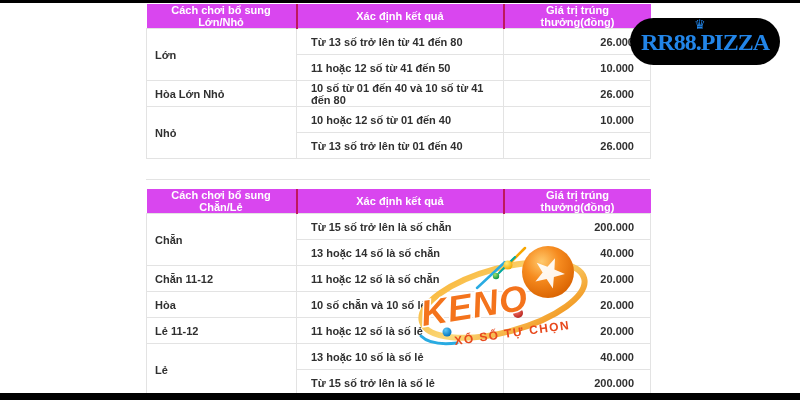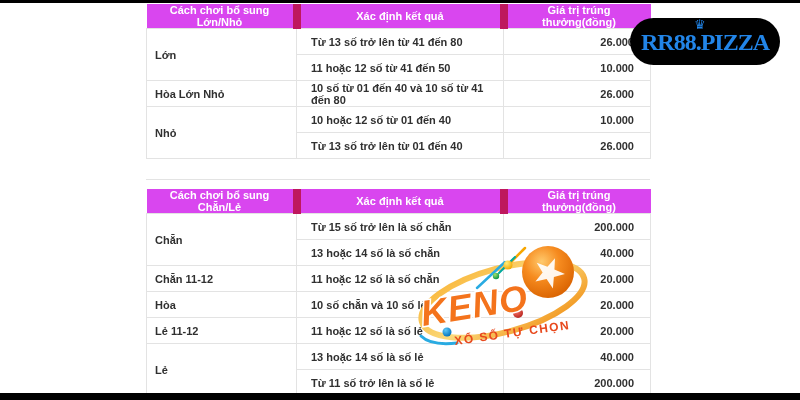--- a/index.html
+++ b/index.html
@@ -16,7 +16,7 @@
     background:#d946ef;color:#fff;font-size:11px;font-weight:bold;
     height:24px;padding:0 4px;
   }
-  th + th{border-left:8px solid #be185d;}
+  th + th{border-left:2px solid #be185d;}
   td{
     border:1px solid #E3E3E3;font-size:11px;color:#303030;font-weight:bold;
     height:25px;padding:0 8px;background:#fff;

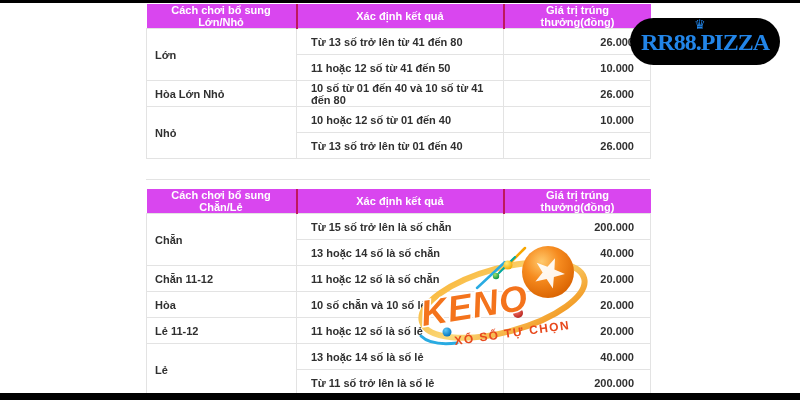--- a/index.html
+++ b/index.html
@@ -132,7 +132,7 @@
         </tr>
         <tr>
           <td rowspan="2" class="c1">Lẻ</td>
-          <td class="c2">13 hoặc 14 số là số lẻ</td>
+          <td class="c2">13 hoặc 10 số là số lẻ</td>
           <td class="c3">40.000</td>
         </tr>
         <tr>

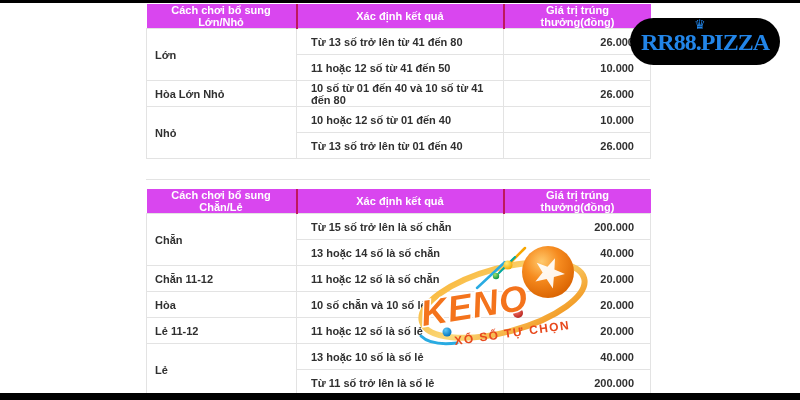--- a/index.html
+++ b/index.html
@@ -136,7 +136,7 @@
           <td class="c3">40.000</td>
         </tr>
         <tr>
-          <td class="c2">Từ 11 số trở lên là số lẻ</td>
+          <td class="c2">Từ 15 số trở lên là số lẻ</td>
           <td class="c3">200.000</td>
         </tr>
       </tbody>

